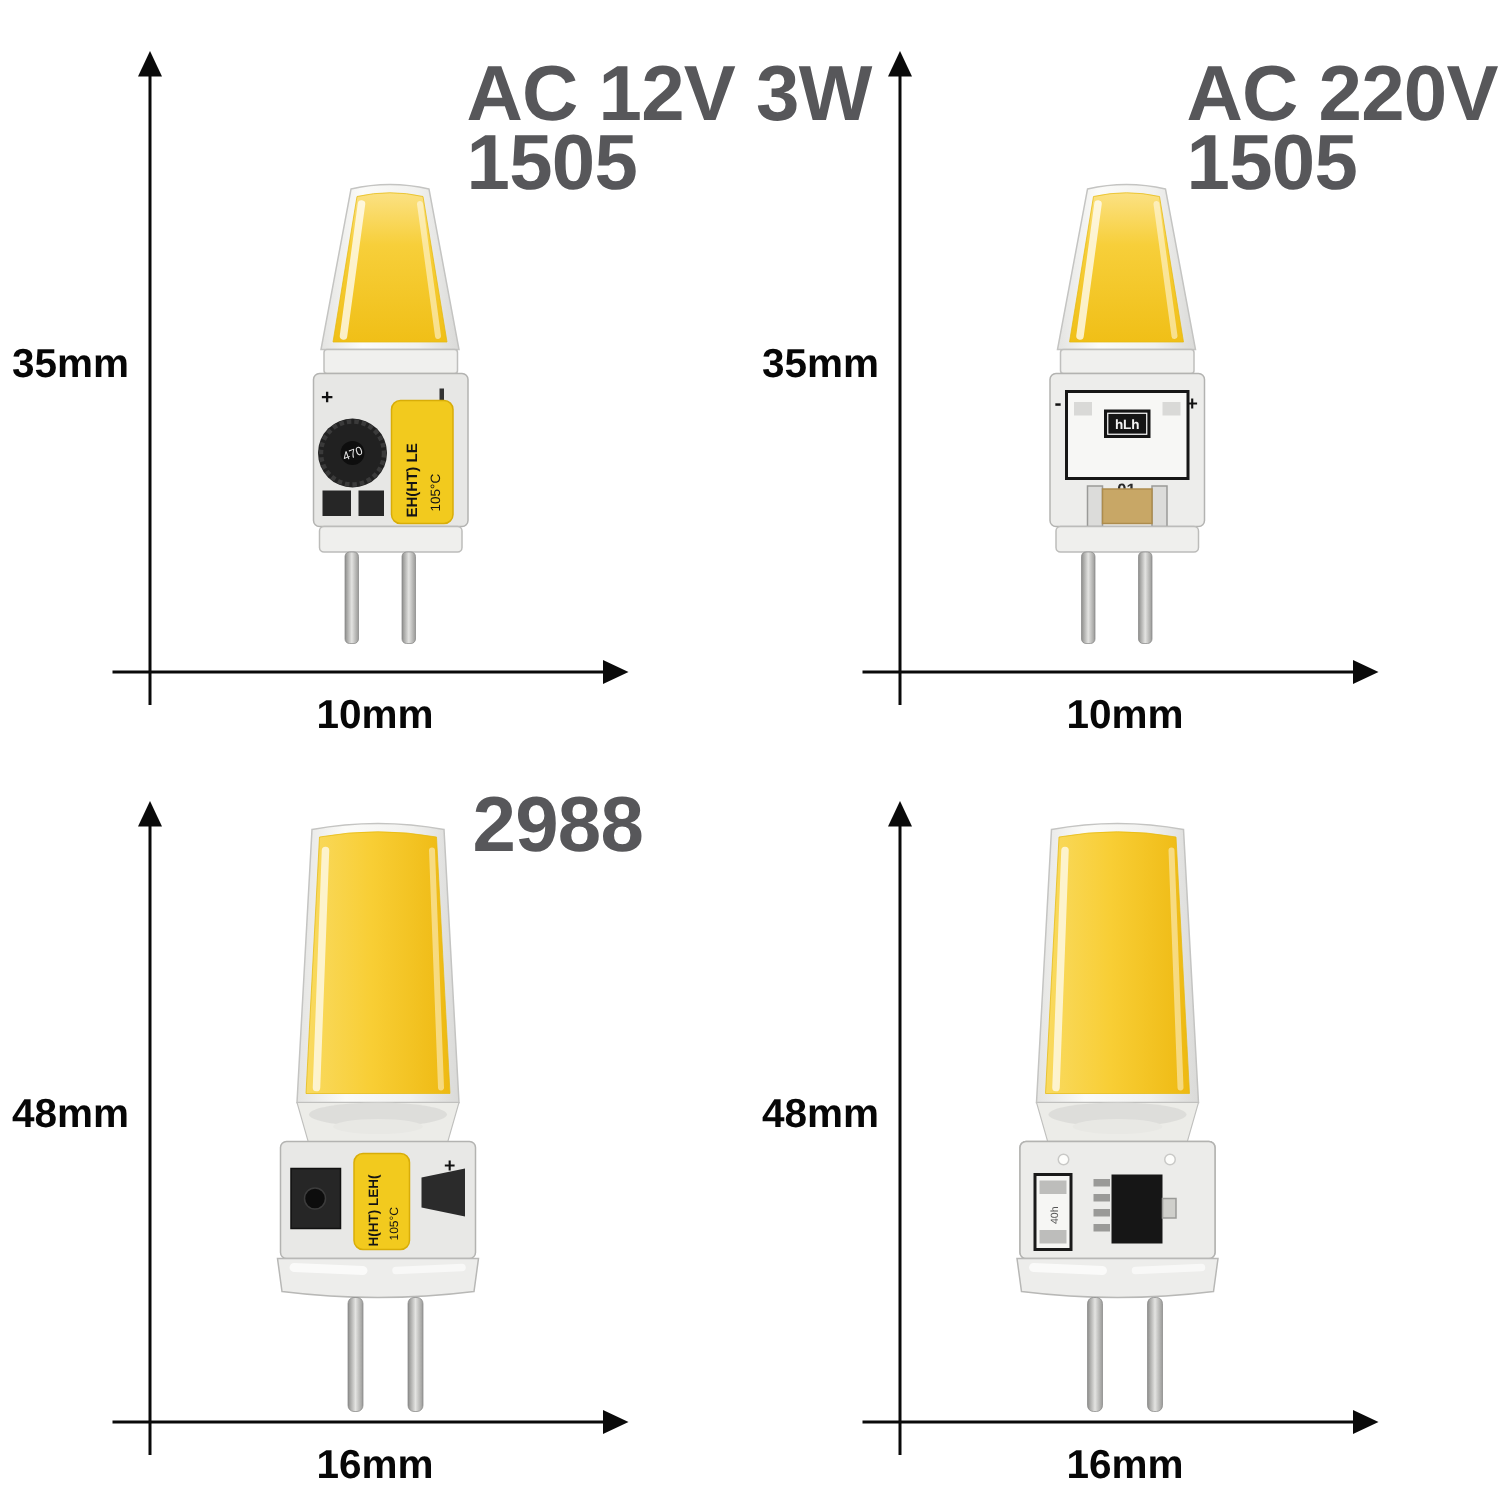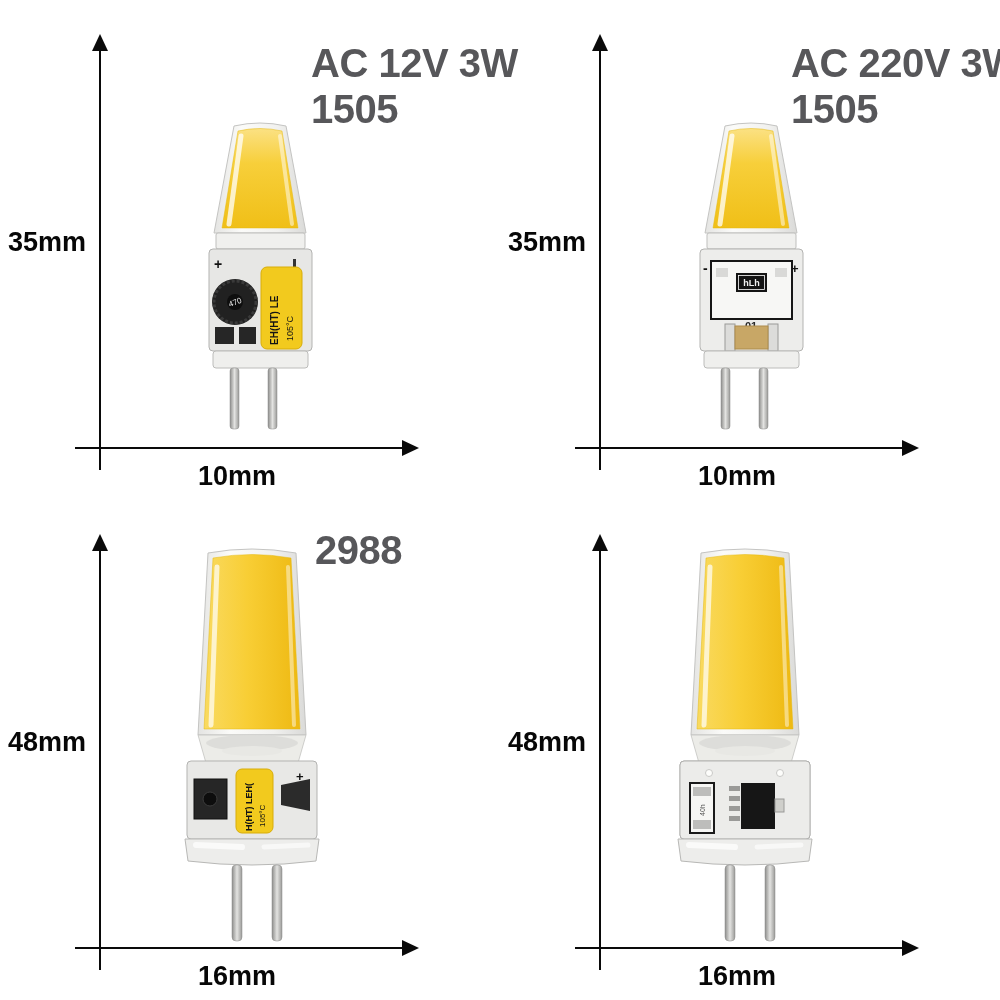--- a/index.html
+++ b/index.html
@@ -6,7 +6,7 @@
   .stage{position:relative;width:1000px;height:1000px;background:#ffffff;
          font-family:"Liberation Sans",sans-serif;overflow:hidden}
   .panel{position:absolute;width:500px;height:500px}
-  .title{position:absolute;color:#57575a;font-size:40px;font-weight:600;
+  .title{position:absolute;color:#57575a;font-size:52px;font-weight:600;
          line-height:46px;letter-spacing:-0.5px;white-space:nowrap}
   .dim{position:absolute;color:#070707;font-weight:bold;font-size:27px}
   .height-label{left:8px;top:227px;width:78px;text-align:center}

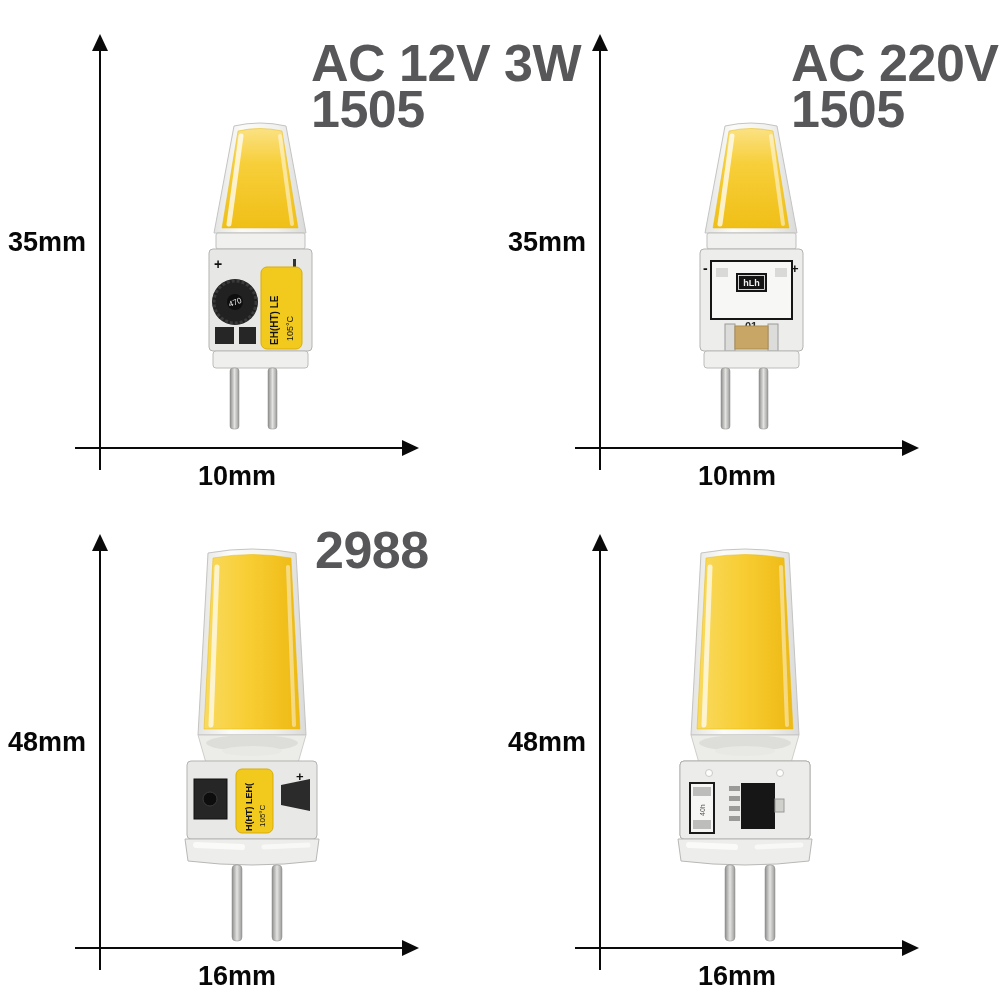--- a/index.html
+++ b/index.html
@@ -10,7 +10,7 @@
          line-height:46px;letter-spacing:-0.5px;white-space:nowrap}
   .dim{position:absolute;color:#070707;font-weight:bold;font-size:27px}
   .height-label{left:8px;top:227px;width:78px;text-align:center}
-  .width-label{left:198px;top:461px;width:104px;}
+  .width-label{left:198px;top:461px;width:104px;text-align:center}
   .vline{position:absolute;left:99px;top:48px;width:2px;height:422px;background:#0a0a0a}
   .vhead{position:absolute;left:92px;top:34px;width:0;height:0;
          border-left:8px solid transparent;border-right:8px solid transparent;

